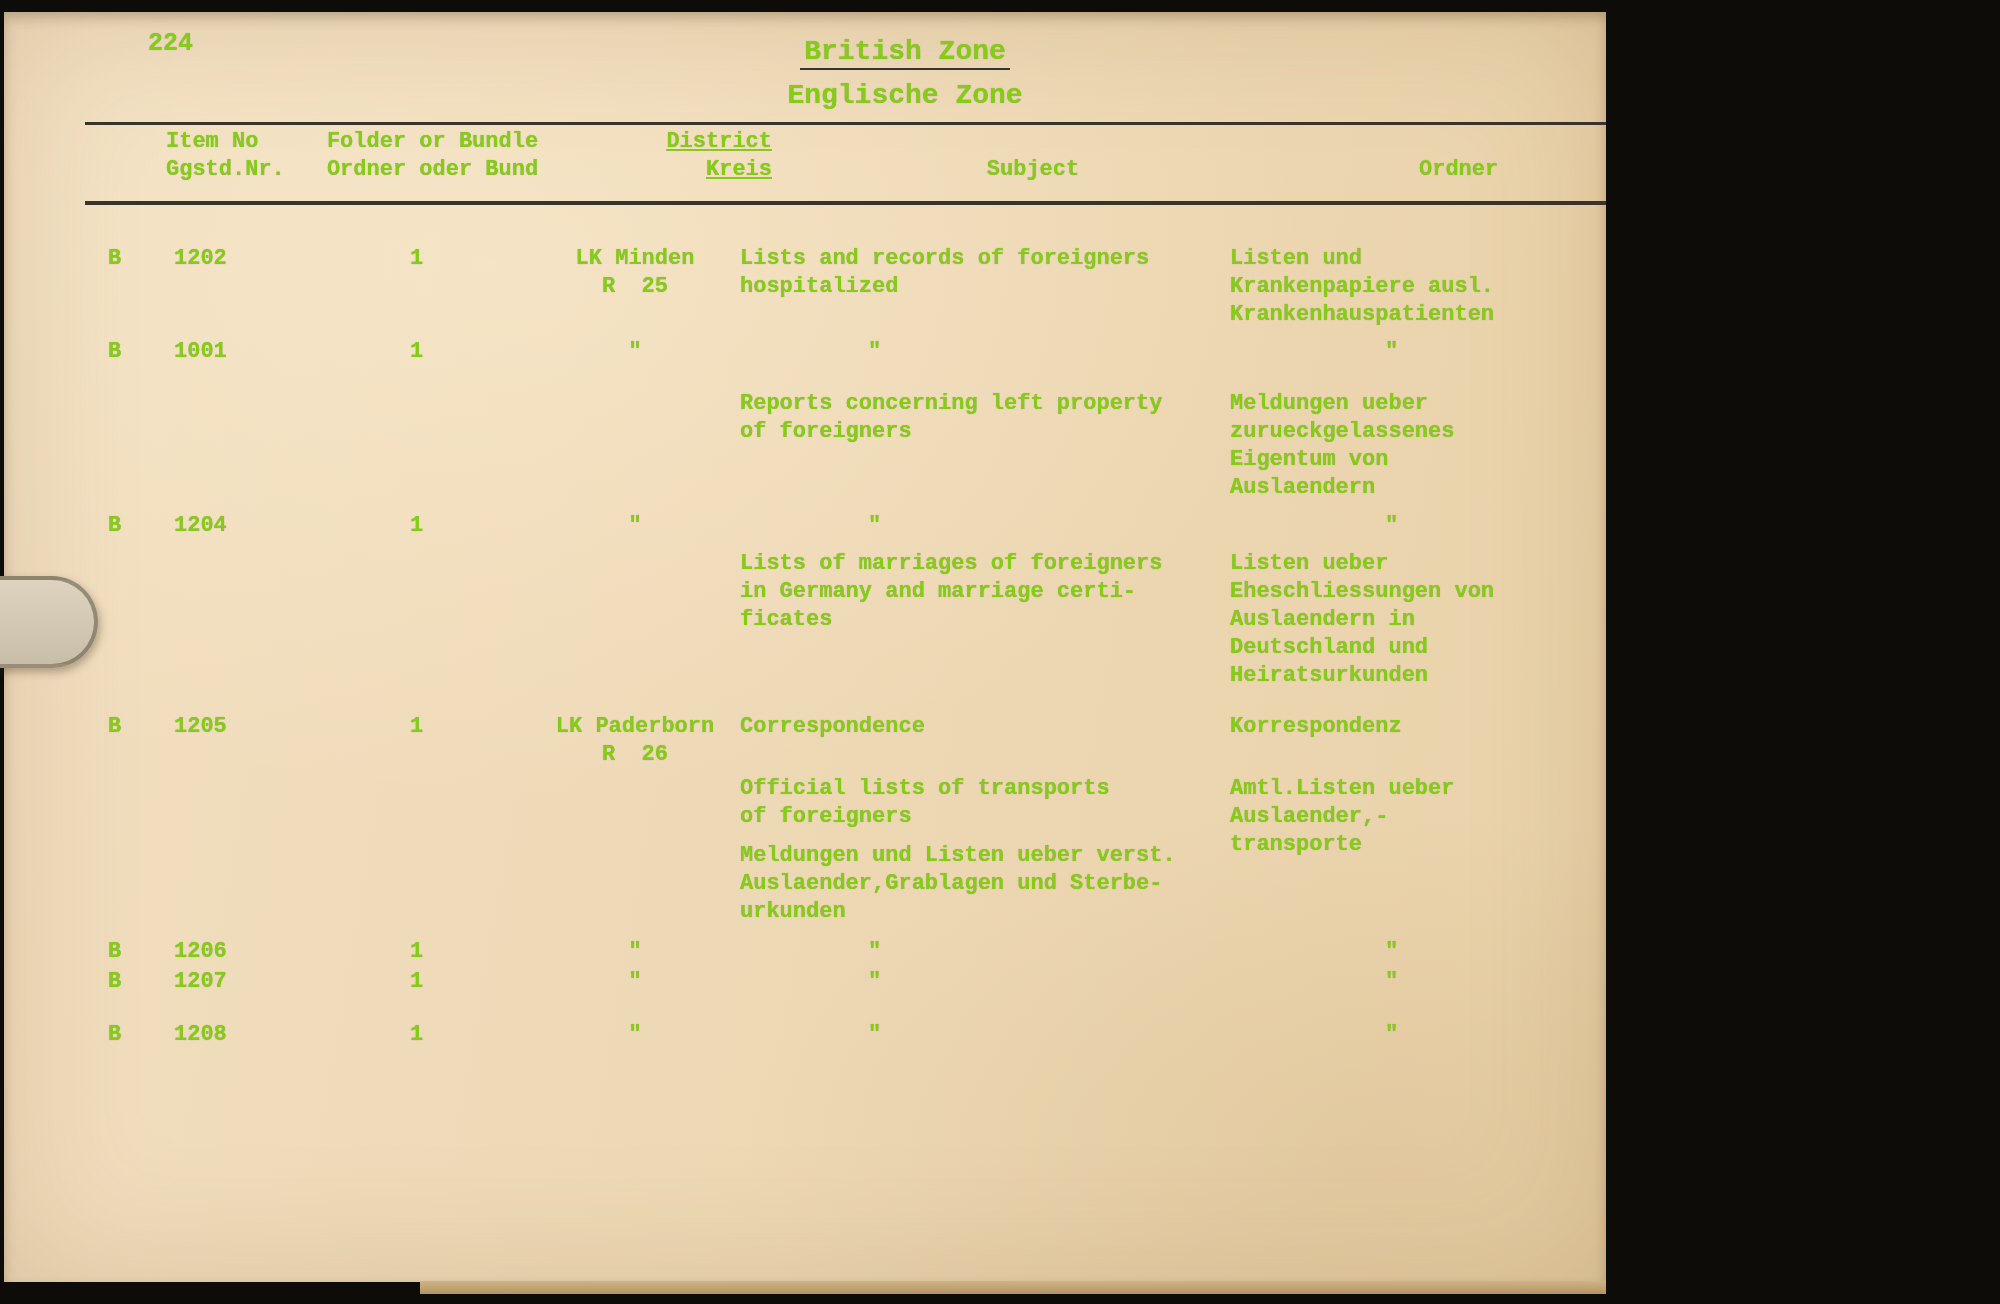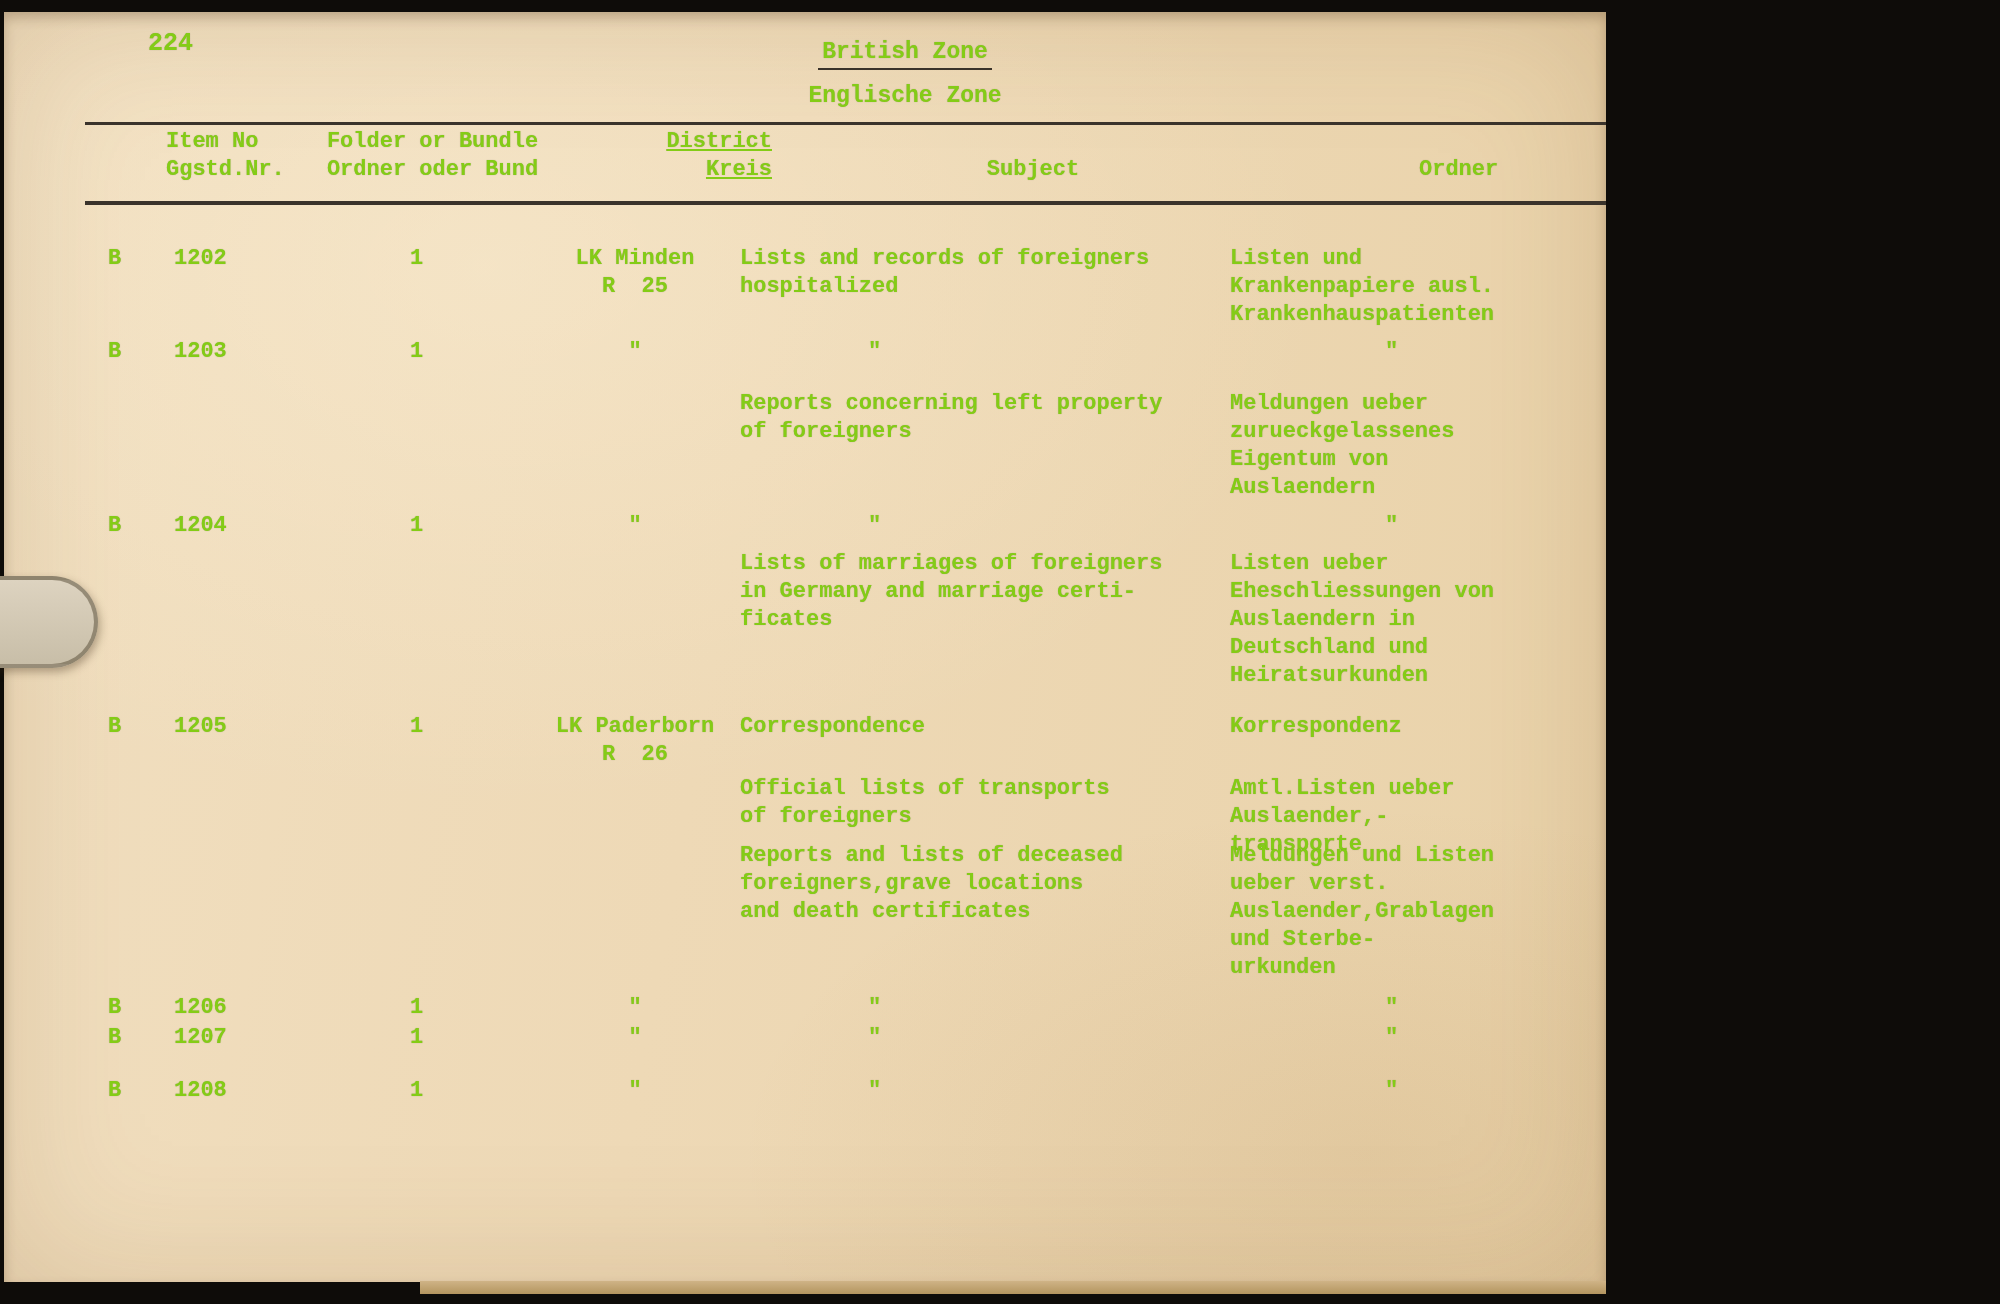--- a/index.html
+++ b/index.html
@@ -19,7 +19,7 @@
   .content{position:absolute;inset:0;font-size:22px;line-height:28px;font-weight:600;
            text-shadow:0 0 1px rgba(53,46,37,0.35);}
   .page-number{position:absolute;left:148px;top:30px;font-size:25px;}
-  .title-block{position:absolute;left:0;top:38px;width:1810px;text-align:center;font-size:23px;}
+  .title-block{position:absolute;left:0;top:38px;width:1810px;text-align:center;font-size:28px;}
   .title-main{display:inline-block;border-bottom:2px solid #3a332a;padding:0 4px 2px 4px;}
   .title-sub{margin-top:12px;}
   .rule{position:absolute;left:85px;width:1845px;background:#3a332b;}

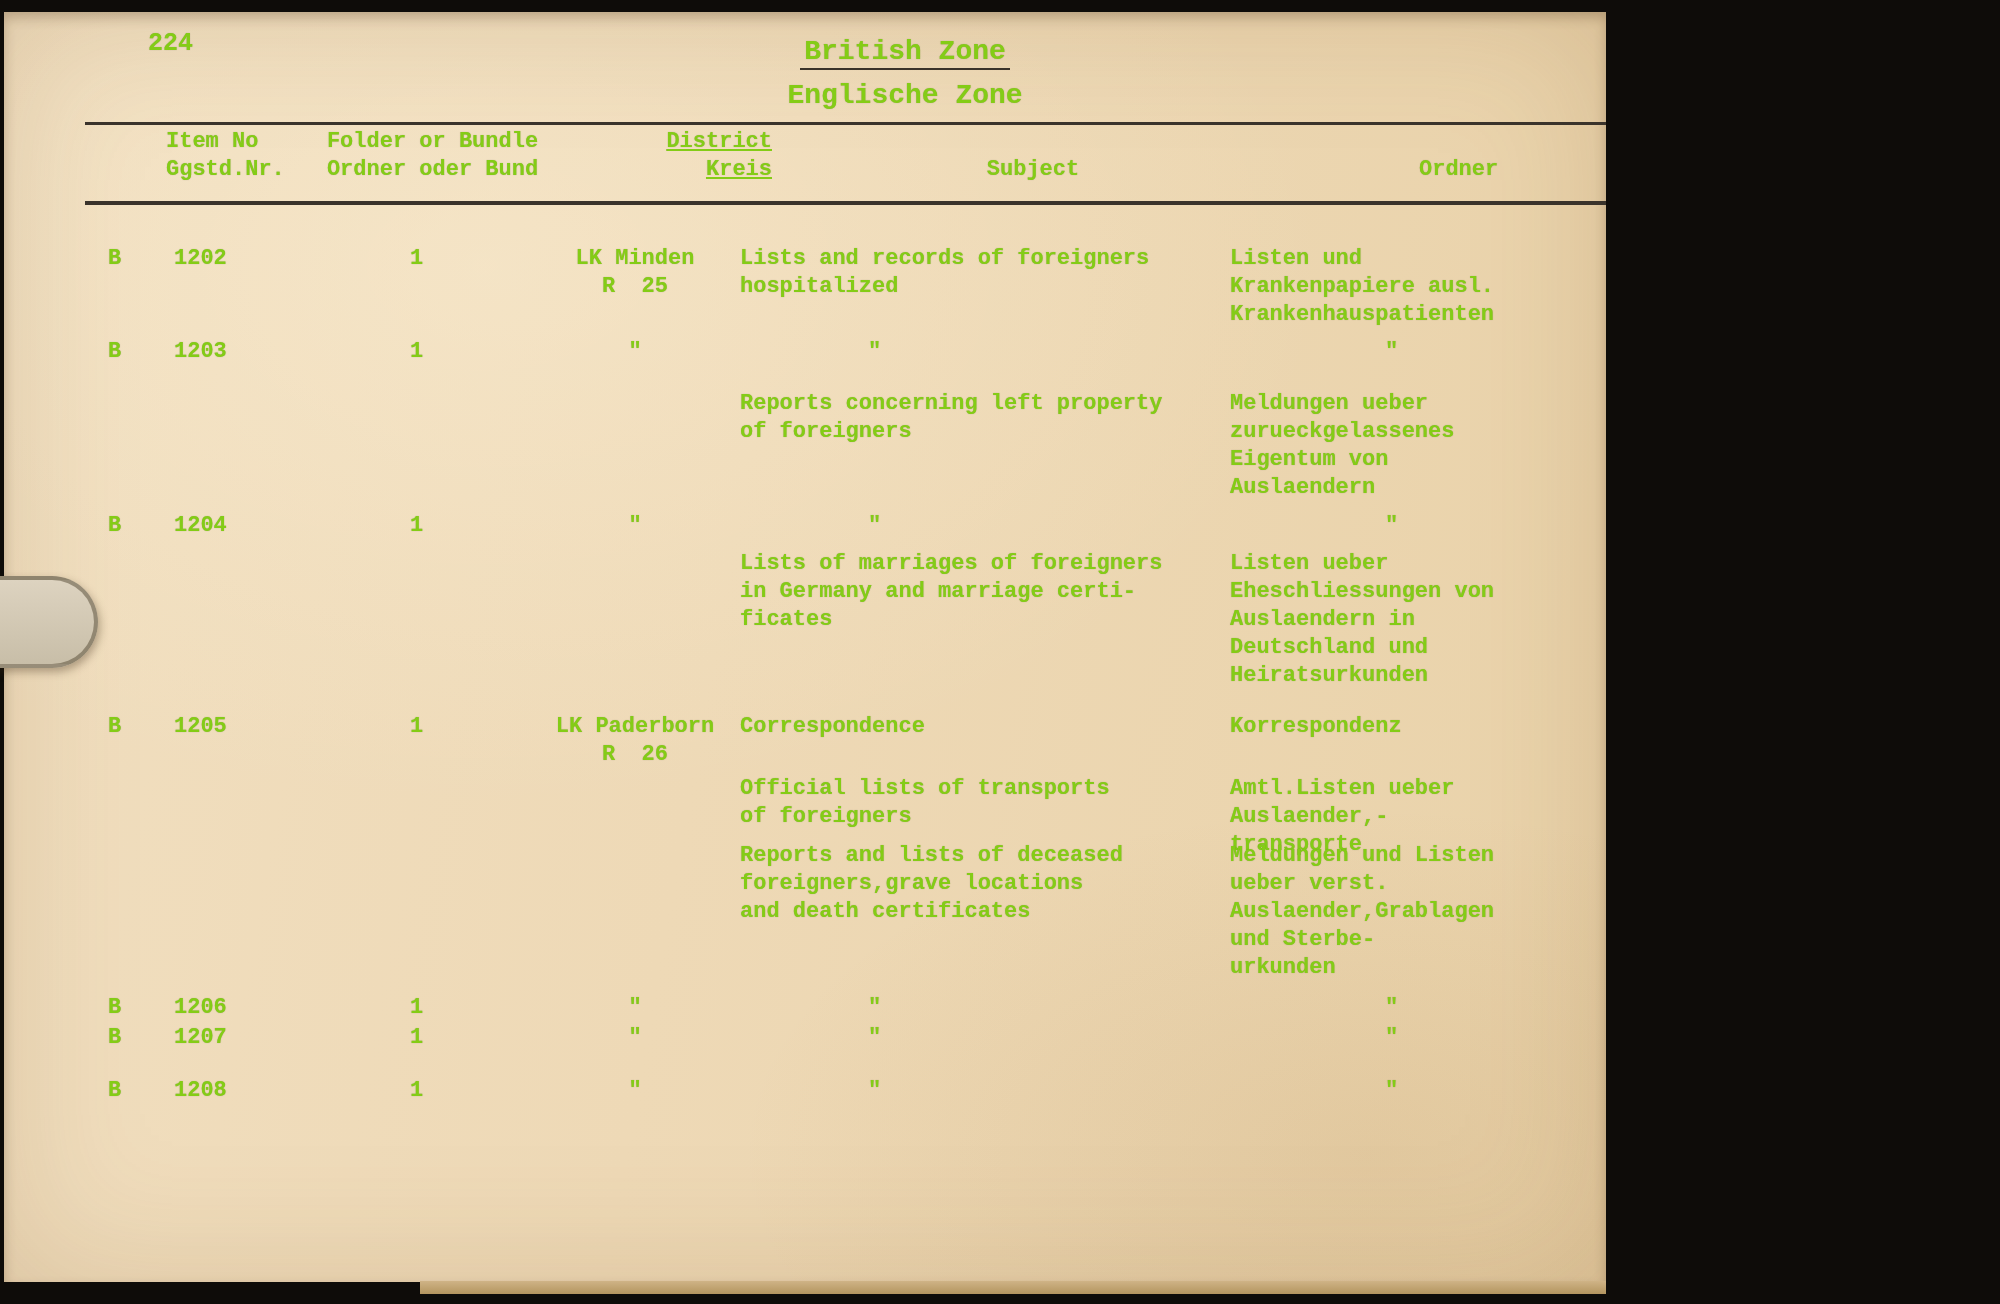--- a/index.html
+++ b/index.html
@@ -101,7 +101,7 @@
         </div>
         <div class="row">
           <div class="cell letter">B</div>
-          <div class="cell itemno">1203</div>
+          <div class="cell itemno">1001</div>
           <div class="cell folder">1</div>
           <div class="cell district ditto">"</div>
           <div class="cell subject ditto">"</div>

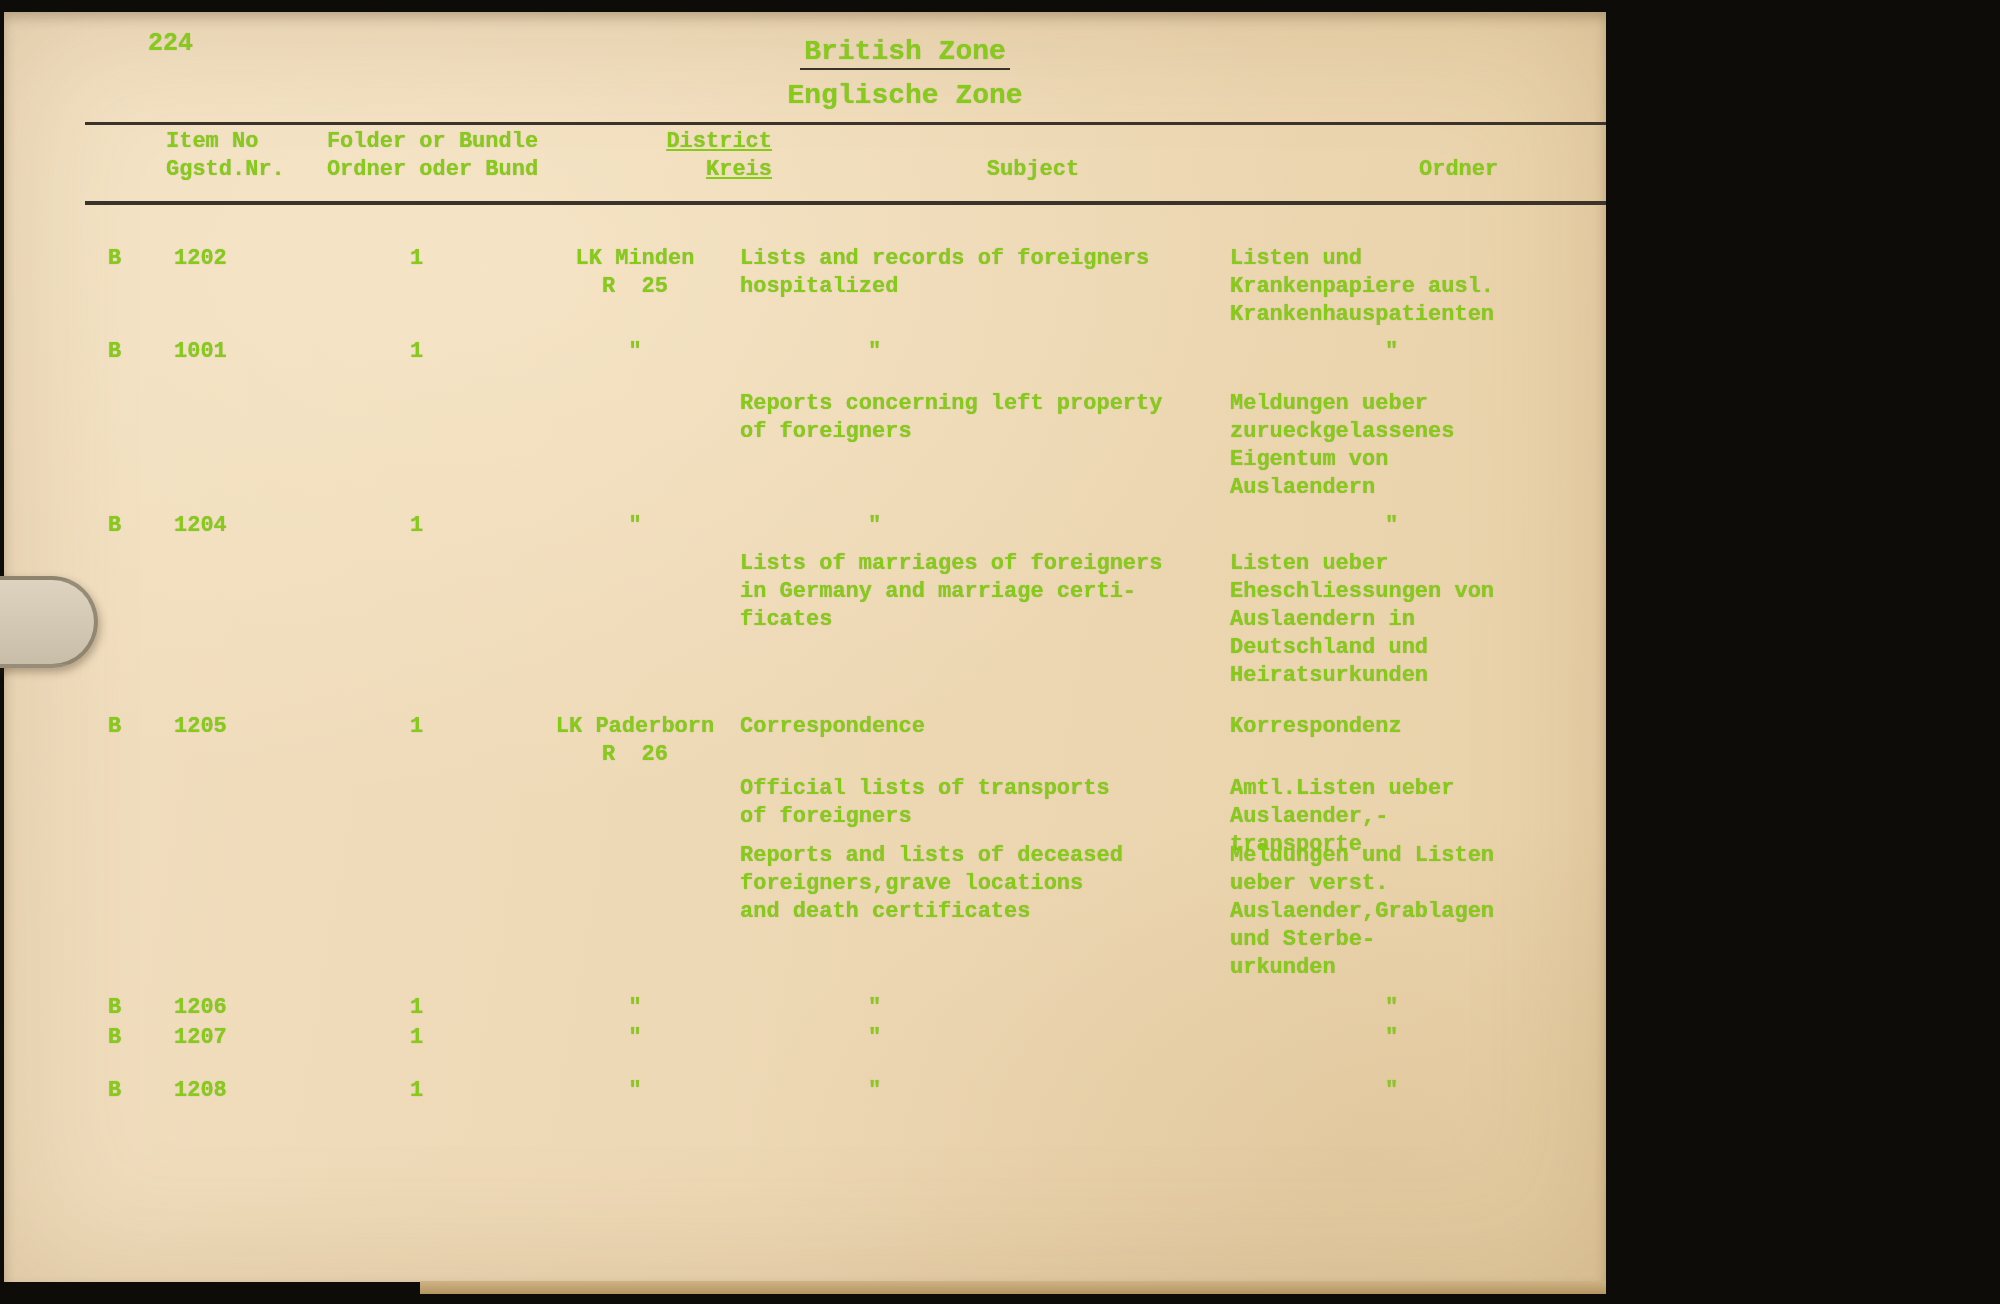--- a/index.html
+++ b/index.html
@@ -161,9 +161,6 @@
           <div class="cell itemno"></div>
           <div class="cell folder"></div>
           <div class="cell district"></div>
-          <div class="cell subject">Reports and lists of deceased
-foreigners,grave locations
-and death certificates</div>
           <div class="cell betreff">Meldungen und Listen ueber verst.
 Auslaender,Grablagen und Sterbe-
 urkunden</div>

